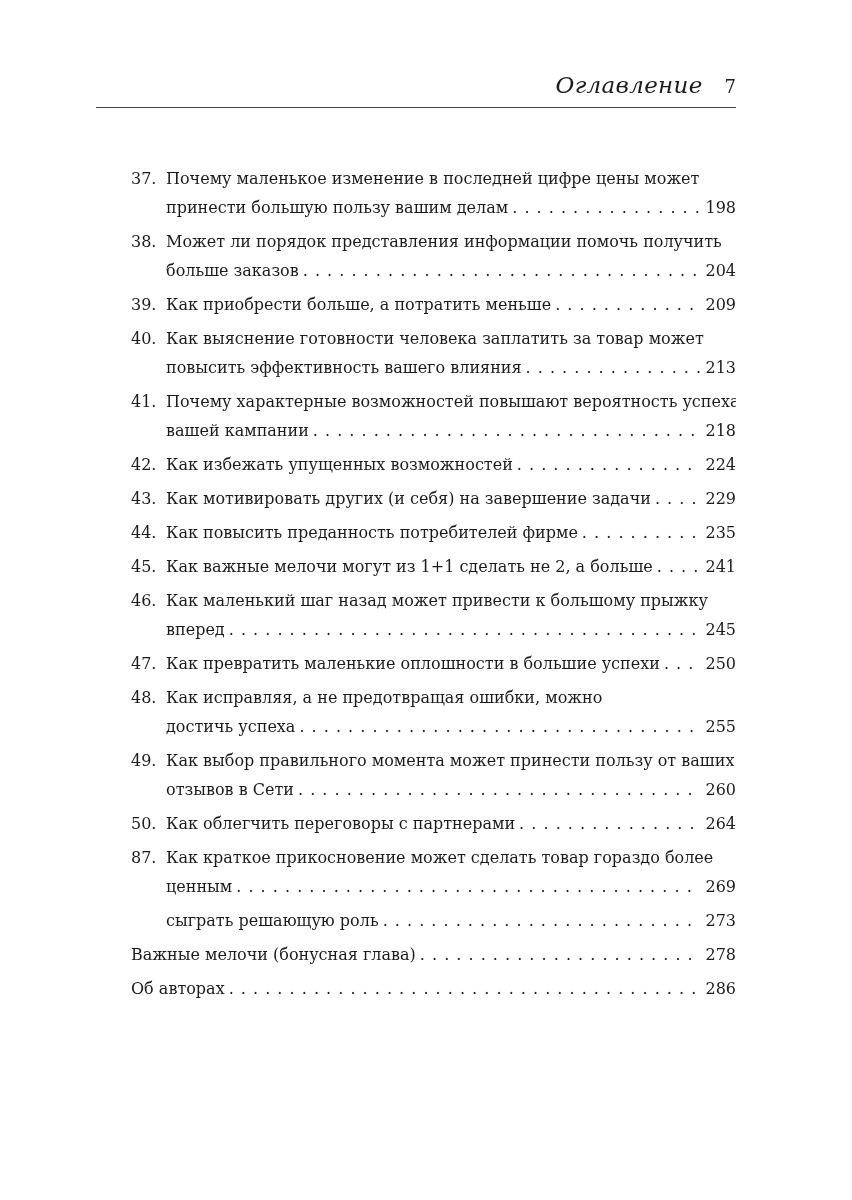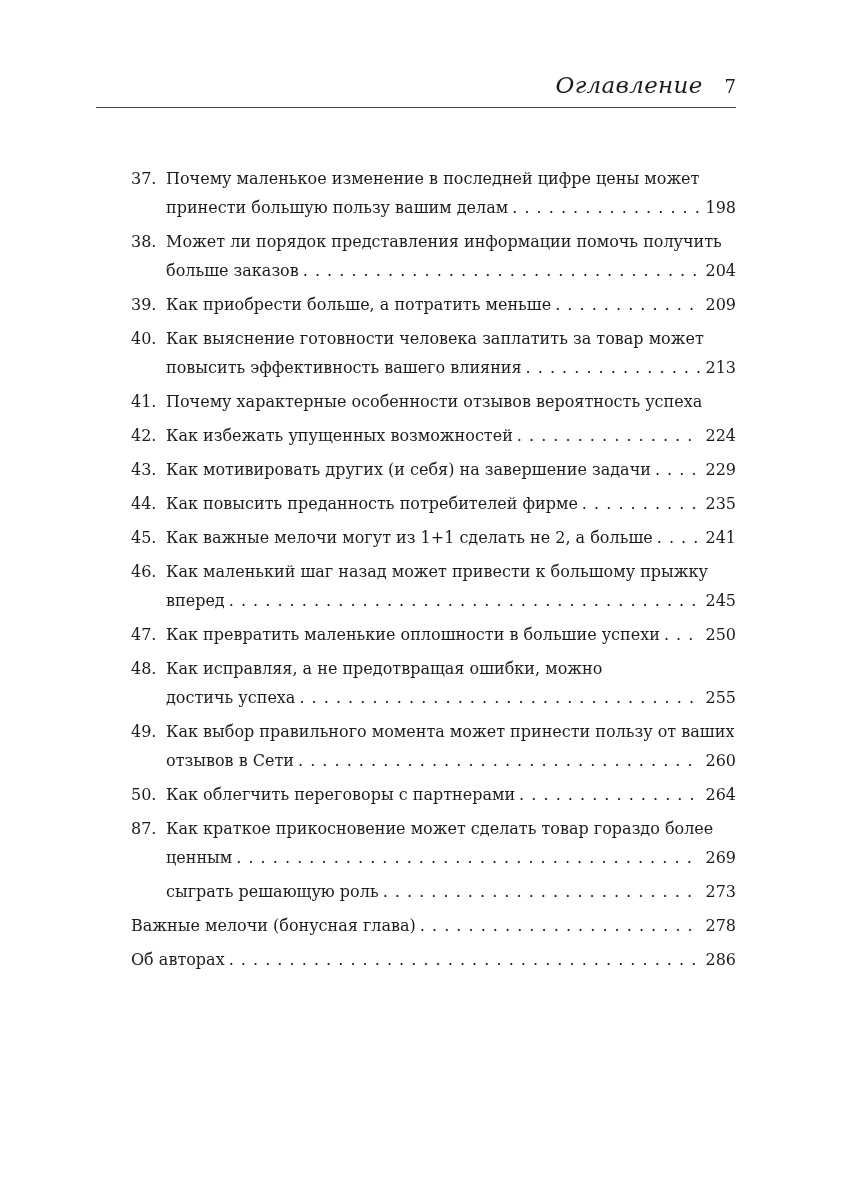--- a/index.html
+++ b/index.html
@@ -137,7 +137,7 @@
       <div class="entry">
         <div class="line">
           <span class="num">41.</span>
-          <span class="txt">Почему характерные особенности отзывов вероятность успеха</span>
+          <span class="txt">Почему характерные возможностей повышают вероятность успеха</span>
         </div>
       </div>
       <div class="entry">

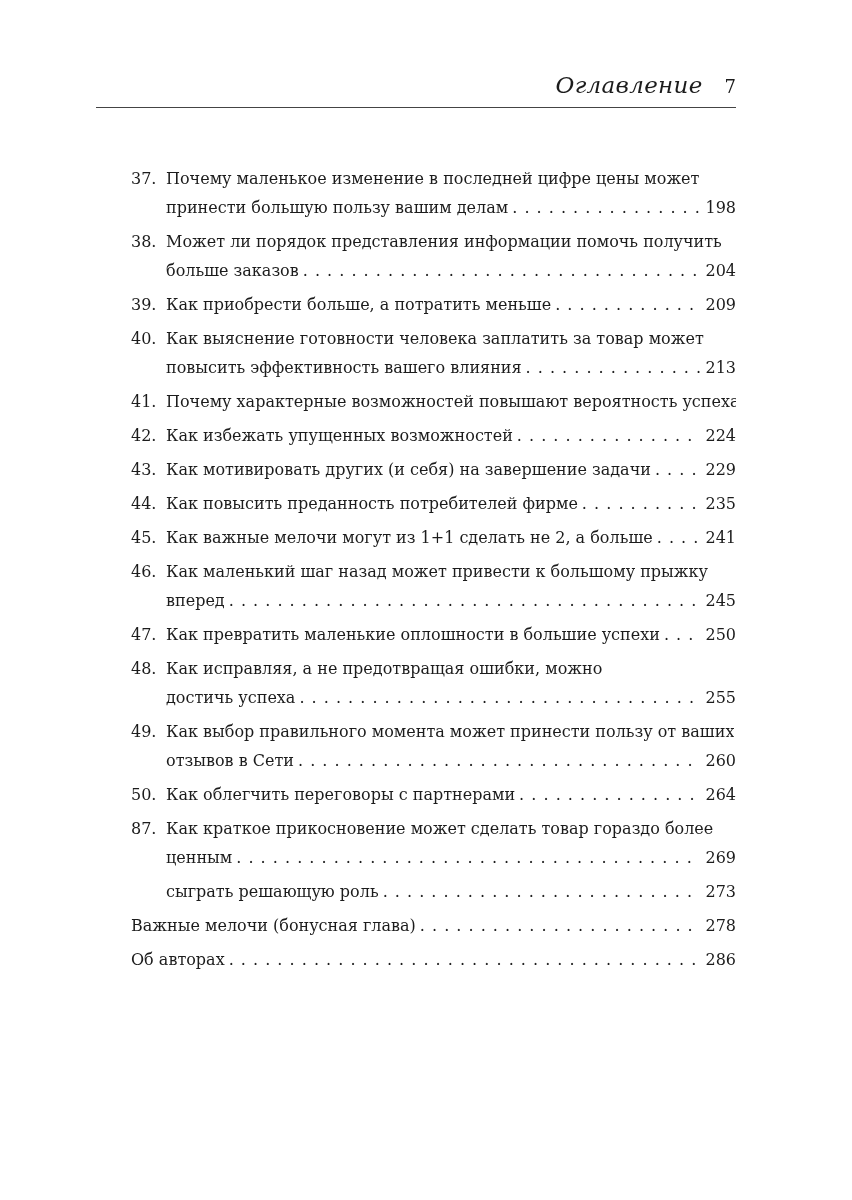--- a/index.html
+++ b/index.html
@@ -139,6 +139,11 @@
           <span class="num">41.</span>
           <span class="txt">Почему характерные возможностей повышают вероятность успеха</span>
         </div>
+        <div class="line">
+          <span class="txt">вашей кампании</span>
+          <span class="dots"></span>
+          <span class="pg">218</span>
+        </div>
       </div>
       <div class="entry">
         <div class="line">

